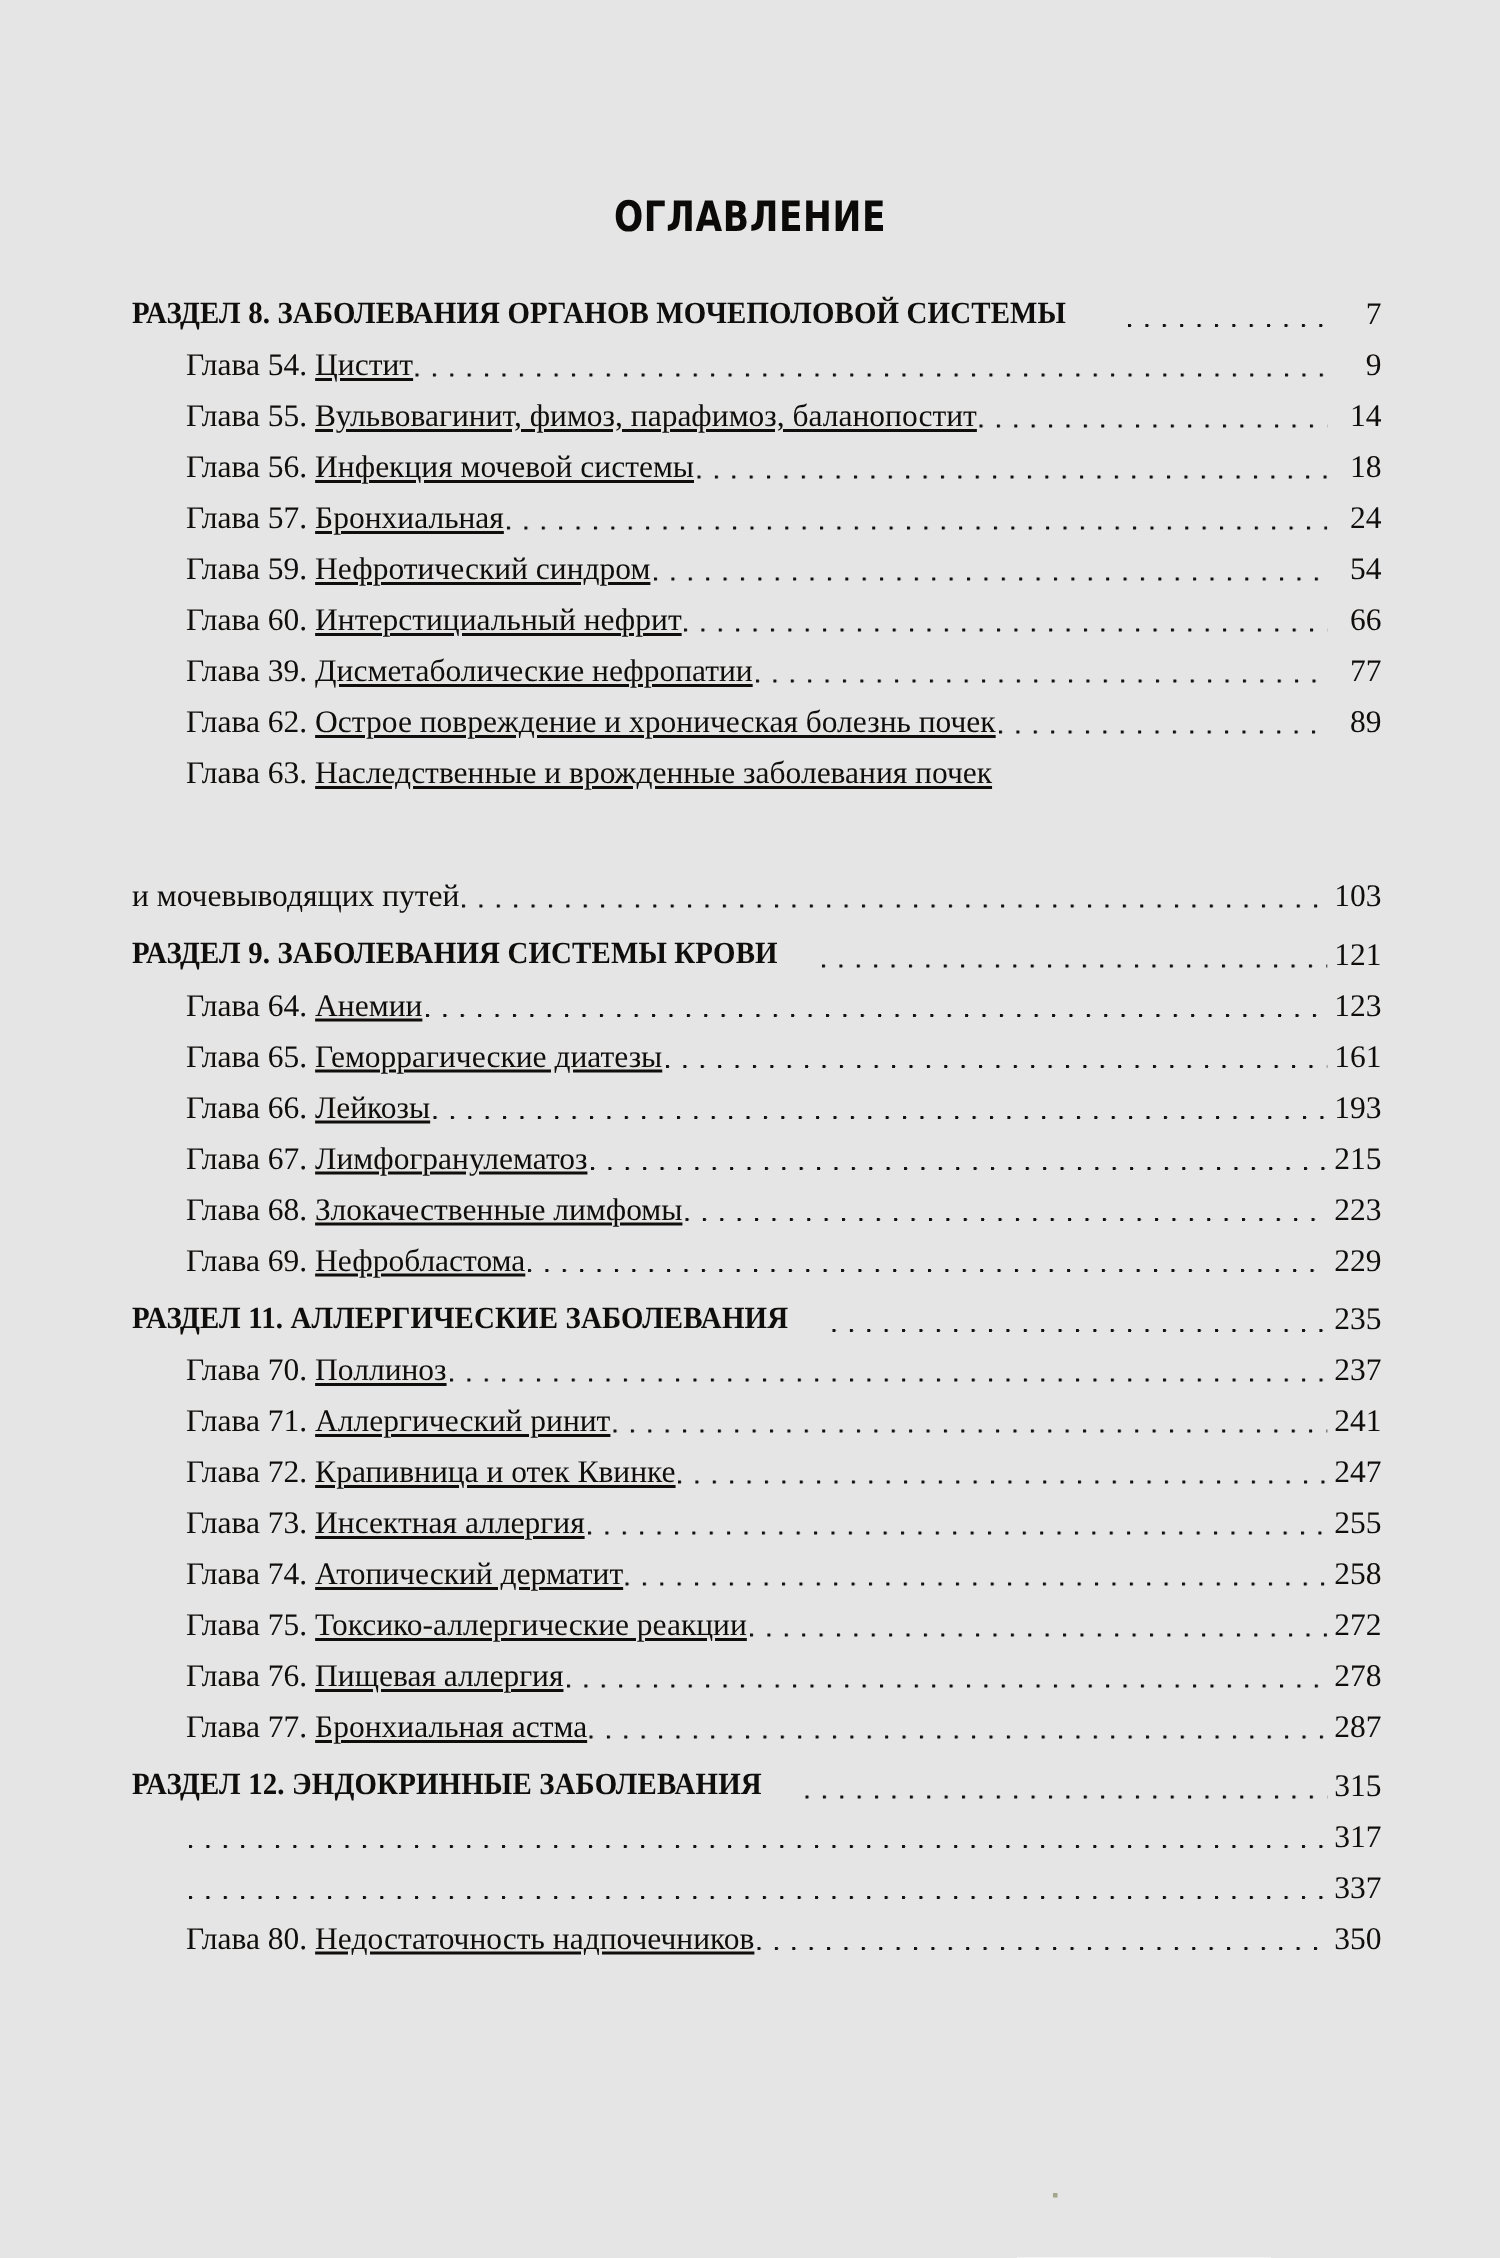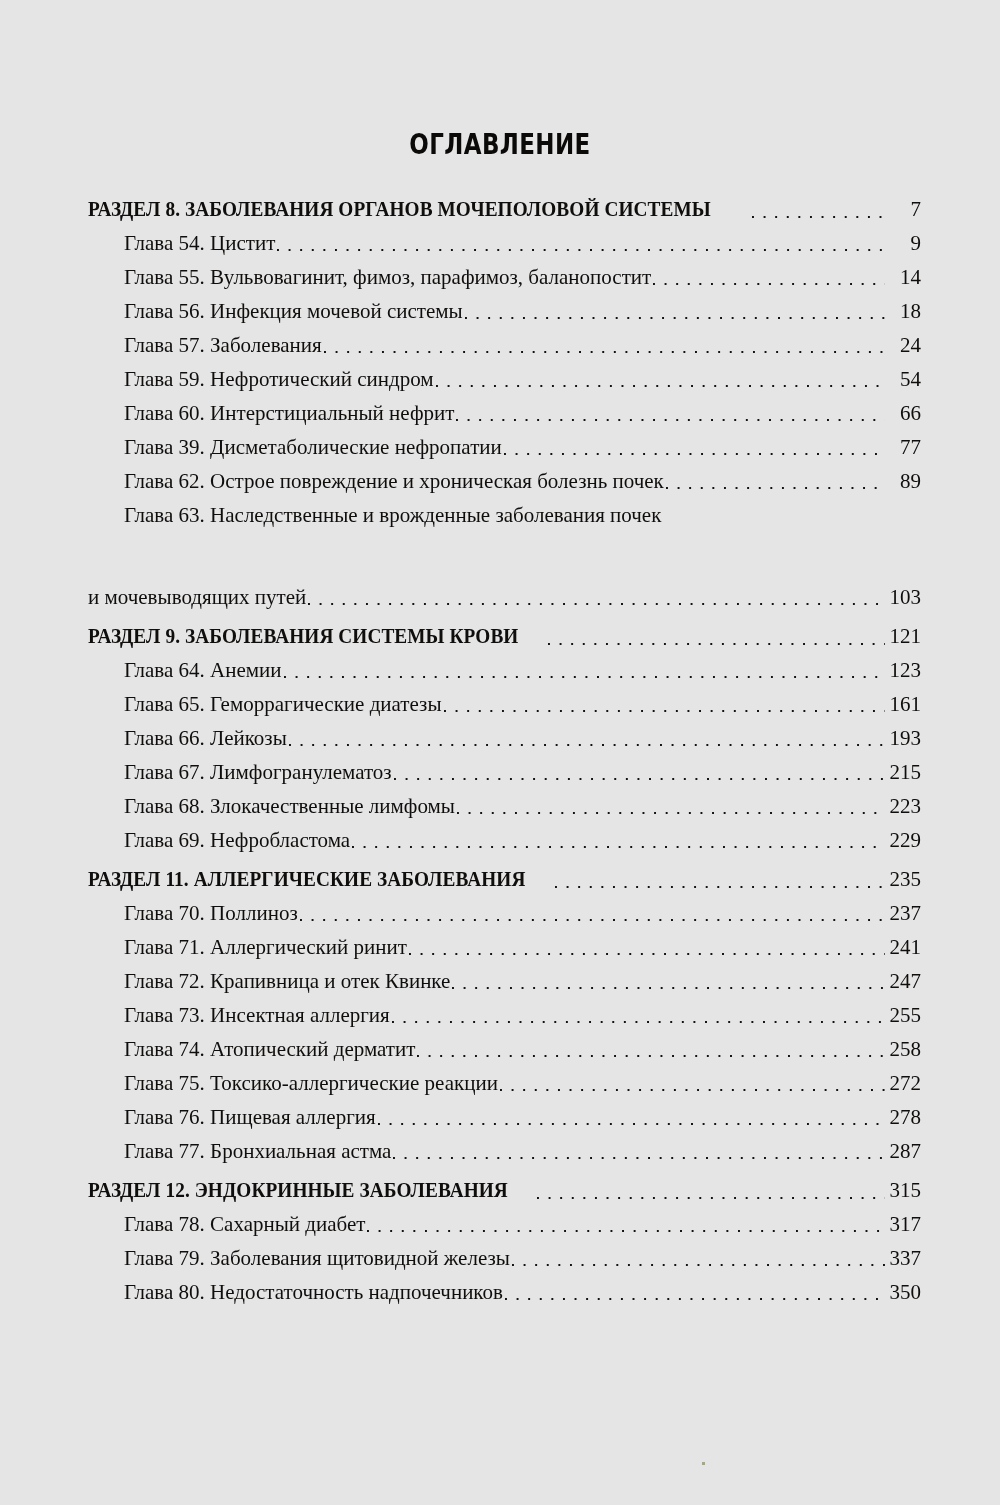--- a/index.html
+++ b/index.html
@@ -116,6 +116,7 @@
   }
   .chapter-row .name {
     font-weight: normal;
+    text-decoration: underline;
   }
   .chapter-row .pg {
     font-weight: normal;

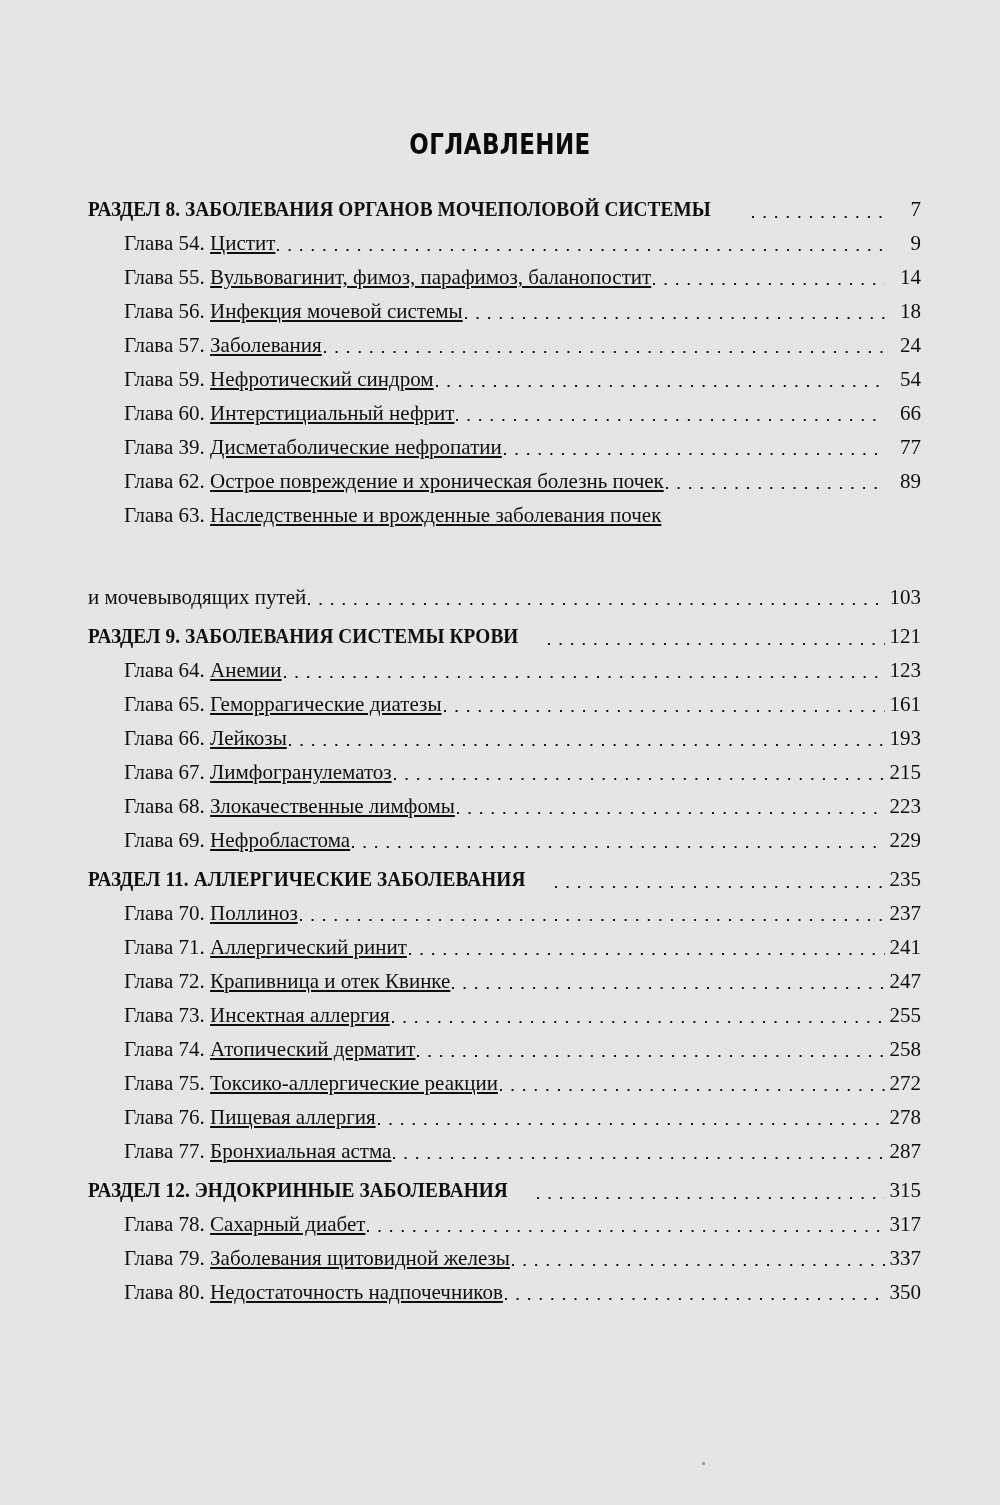--- a/index.html
+++ b/index.html
@@ -175,7 +175,7 @@
         <span class="pg">18</span>
       </div>
       <div class="entry chapter-row">
-        <span class="lbl"><span class="num">Глава 57.</span> <span class="name">Заболевания</span></span>
+        <span class="lbl"><span class="num">Глава 57.</span> <span class="name">Бронхиальная</span></span>
         <span class="leader"></span>
         <span class="pg">24</span>
       </div>

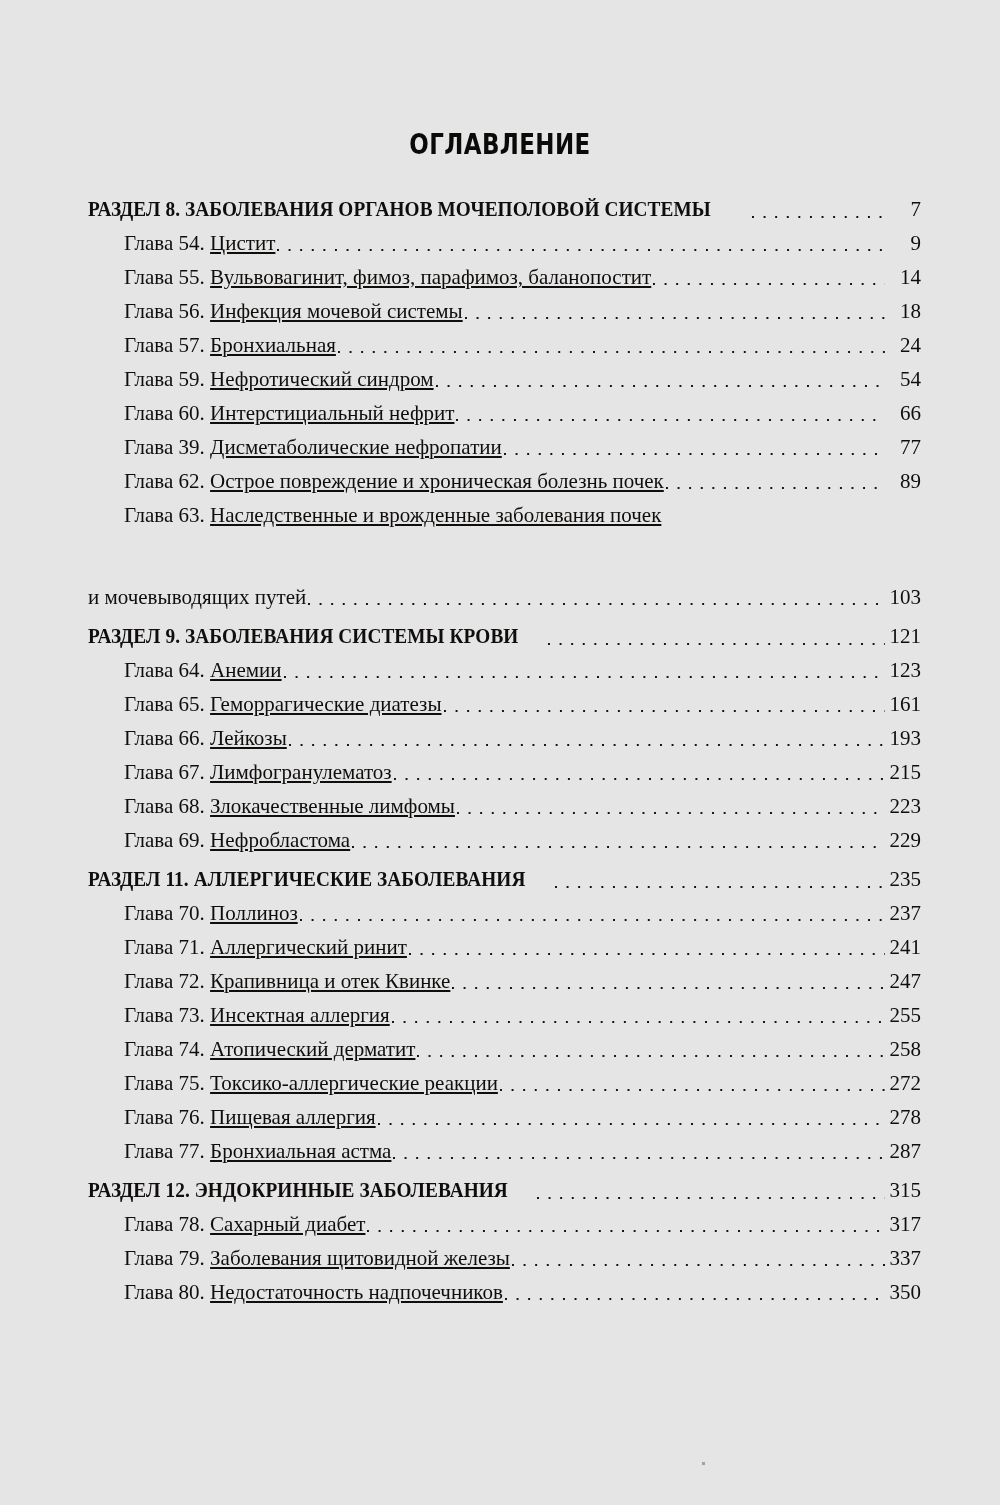--- a/index.html
+++ b/index.html
@@ -294,7 +294,6 @@
         <span class="pg">315</span>
       </div>
       <div class="entry chapter-row">
-        <span class="lbl"><span class="num">Глава 78.</span> <span class="name">Сахарный диабет</span></span>
         <span class="leader"></span>
         <span class="pg">317</span>
       </div>

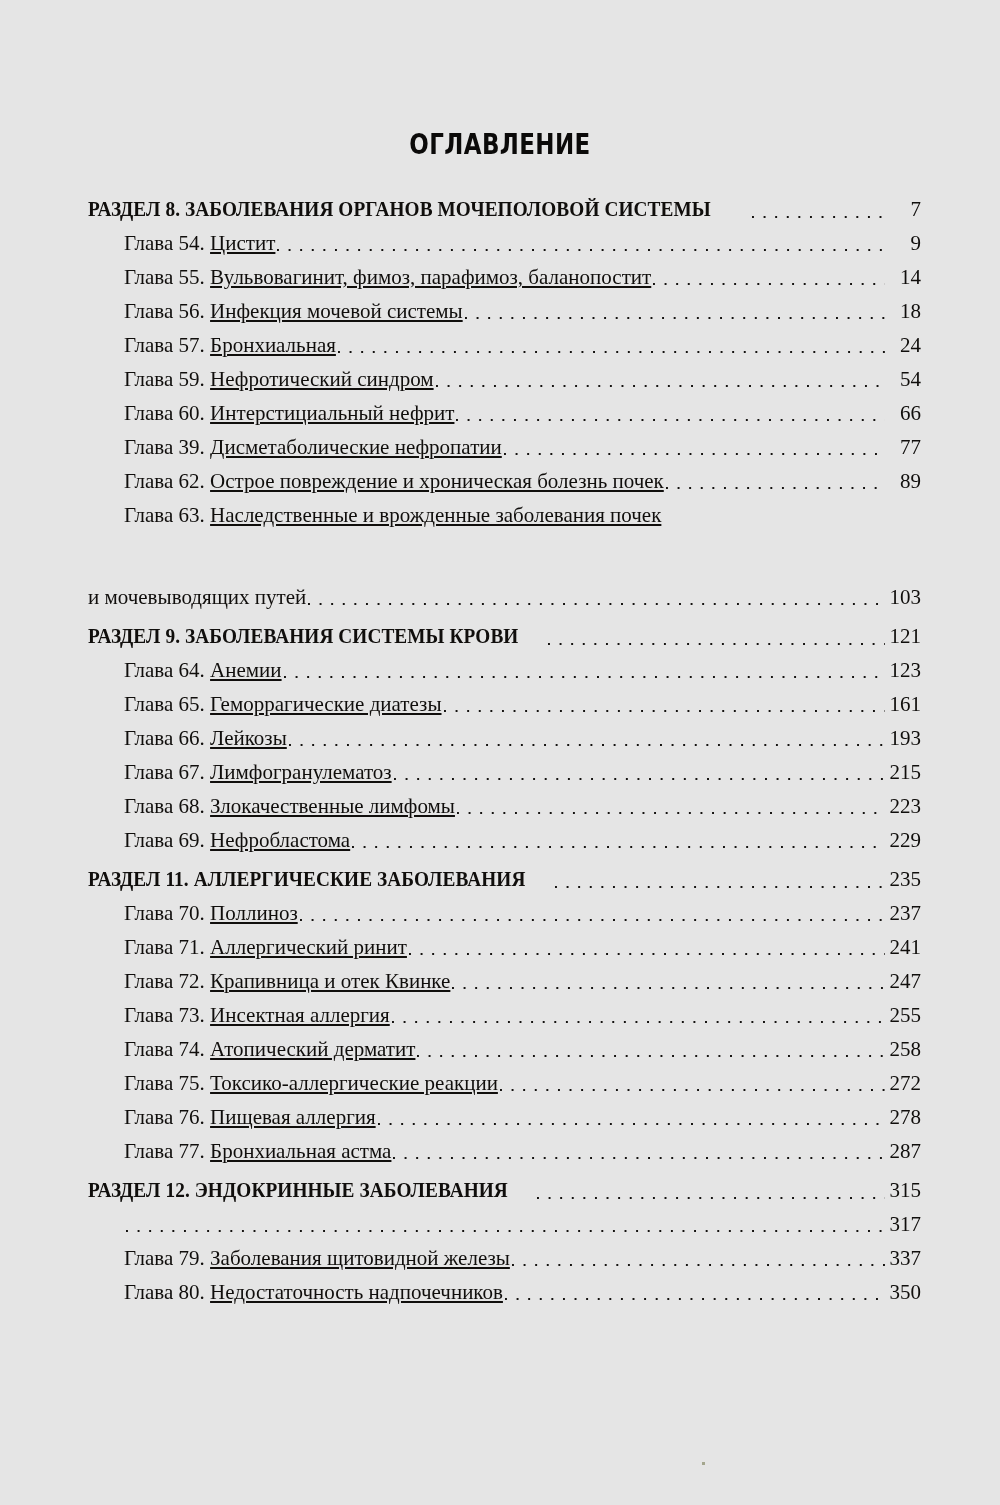--- a/index.html
+++ b/index.html
@@ -298,7 +298,6 @@
         <span class="pg">317</span>
       </div>
       <div class="entry chapter-row">
-        <span class="lbl"><span class="num">Глава 79.</span> <span class="name">Заболевания щитовидной железы</span></span>
         <span class="leader"></span>
         <span class="pg">337</span>
       </div>

